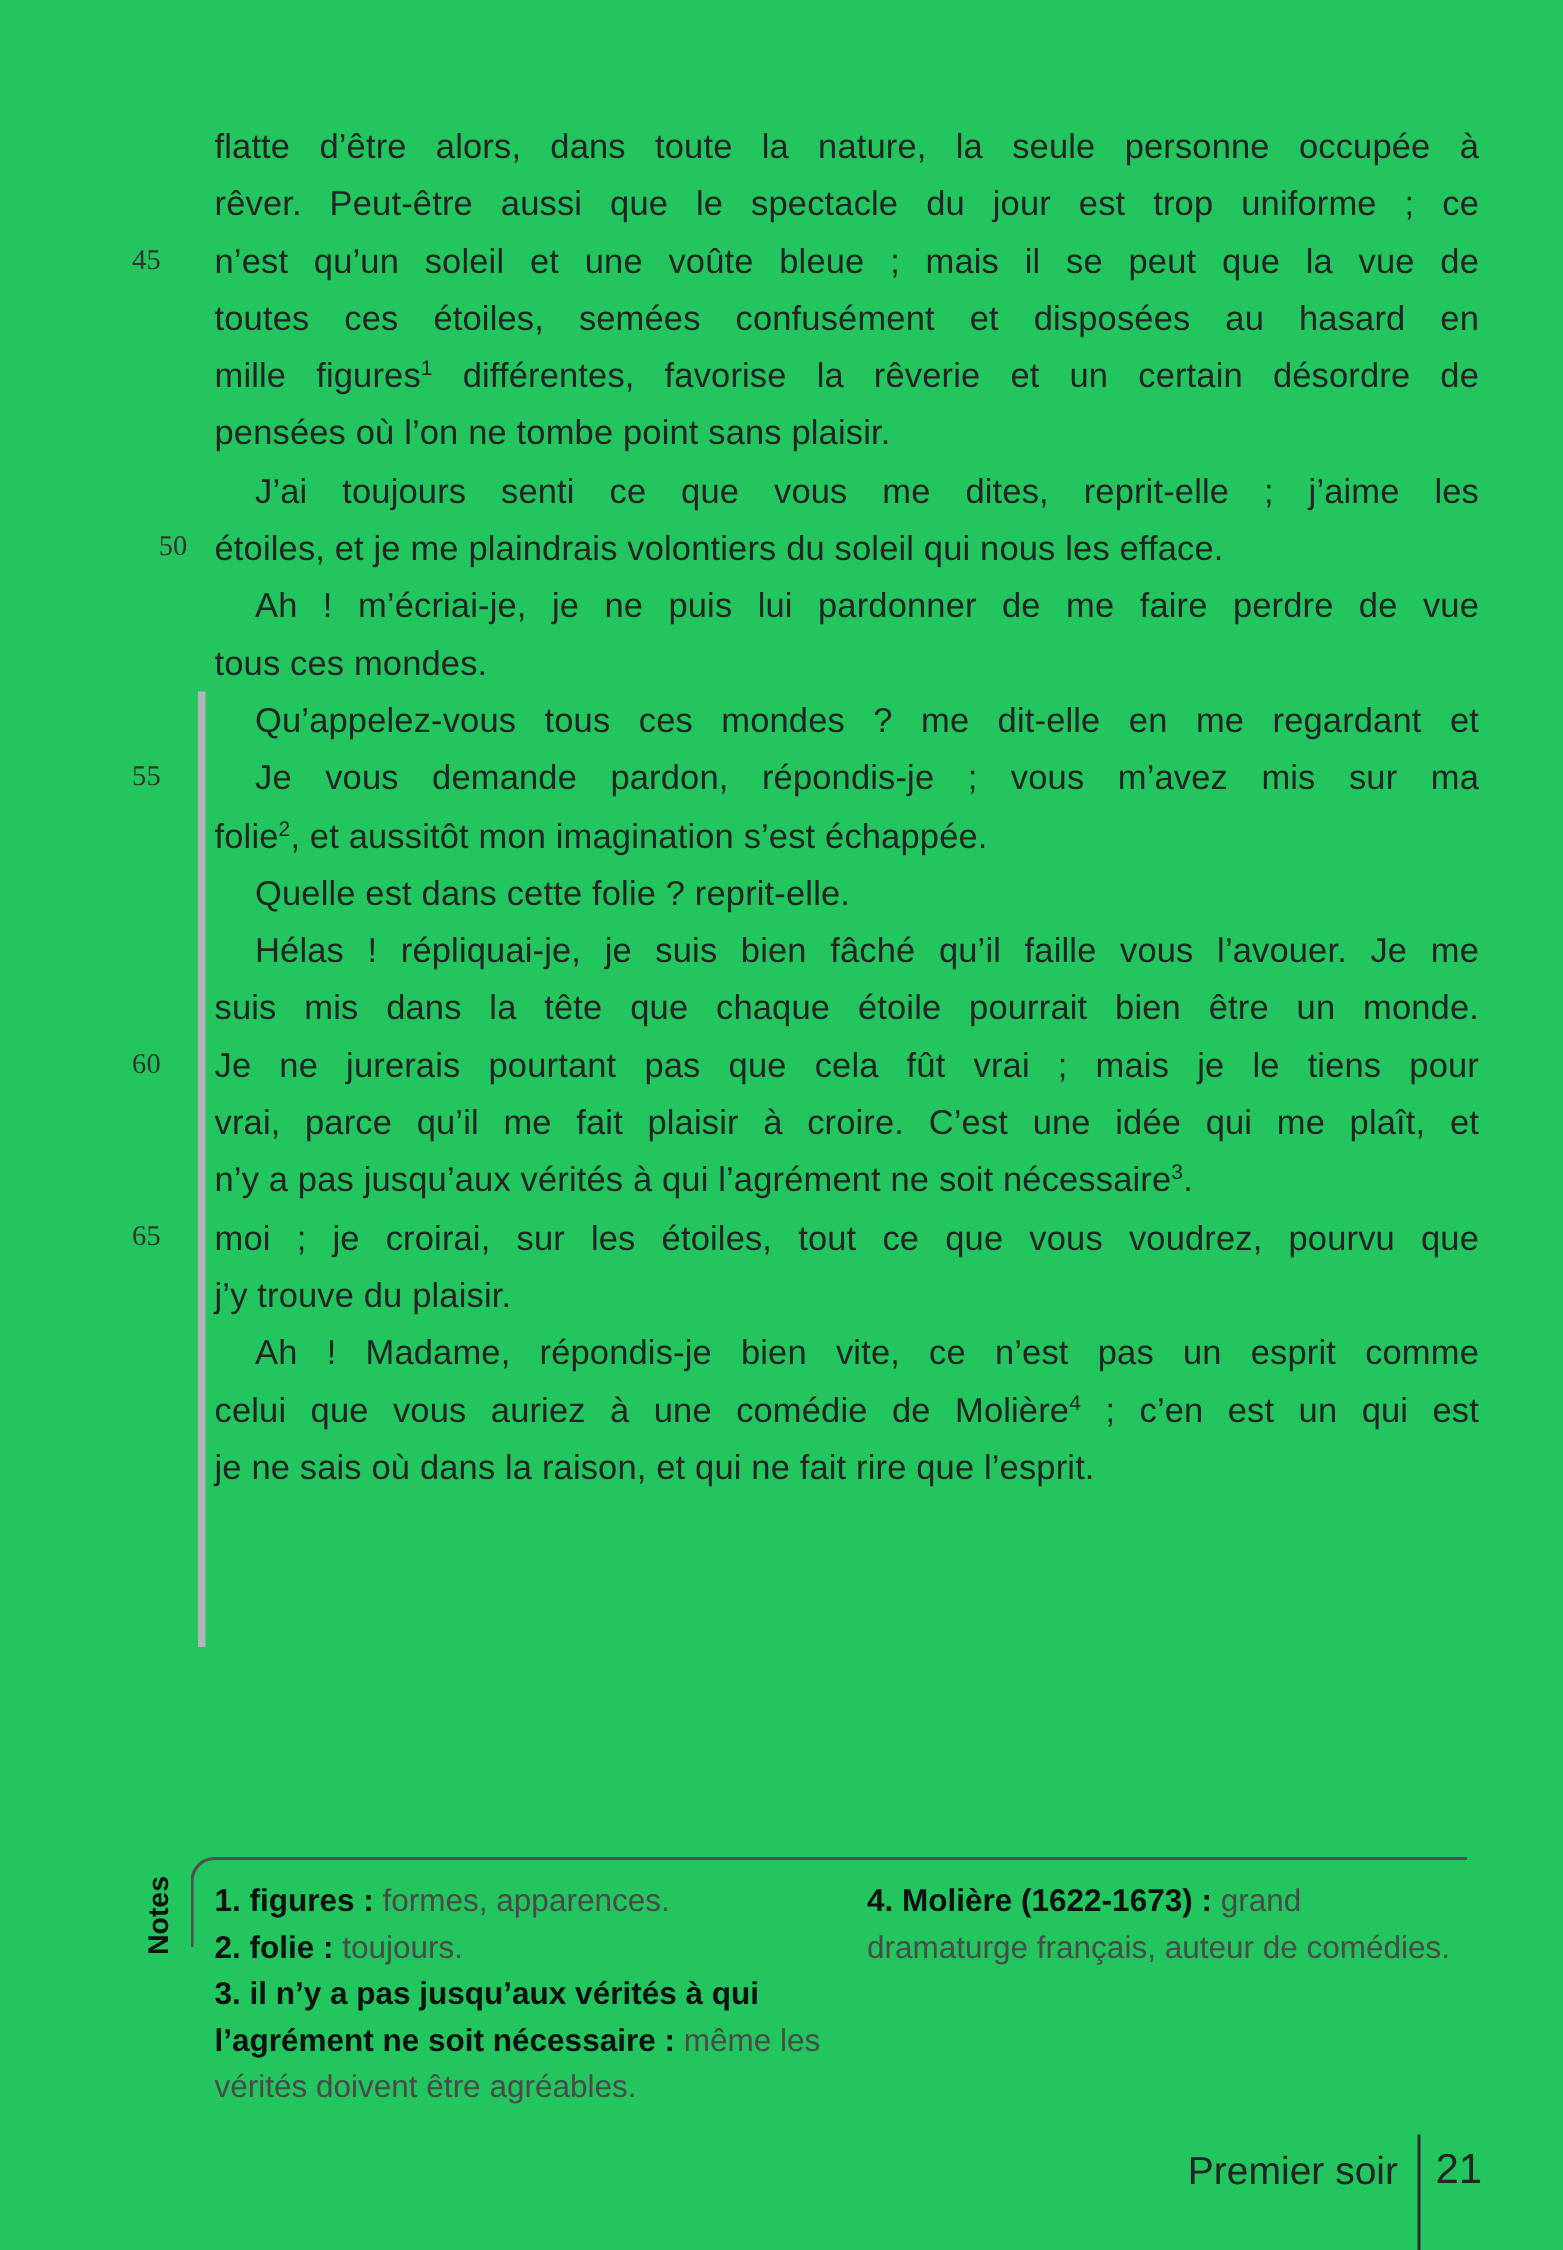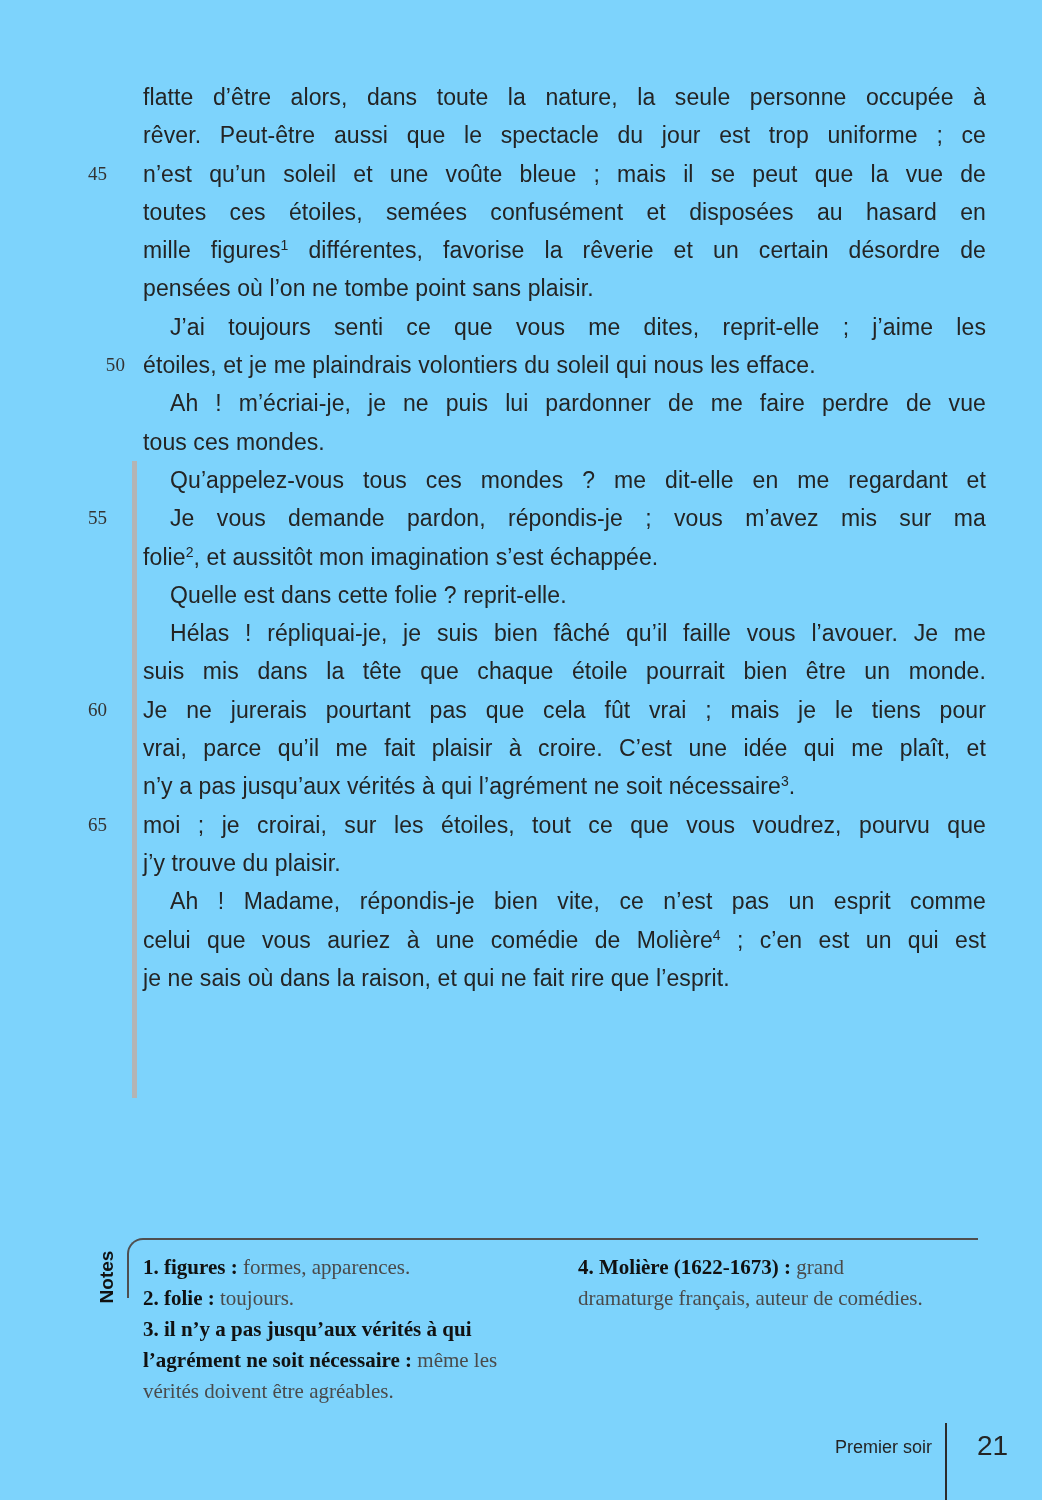--- a/index.html
+++ b/index.html
@@ -7,7 +7,7 @@
     position:relative;
     width:1042px;
     height:1500px;
-    background:#7dd3fc;
+    background:#22c55e;
     overflow:hidden;
     font-family:"Liberation Sans","DejaVu Sans",sans-serif;
     color:#242424;

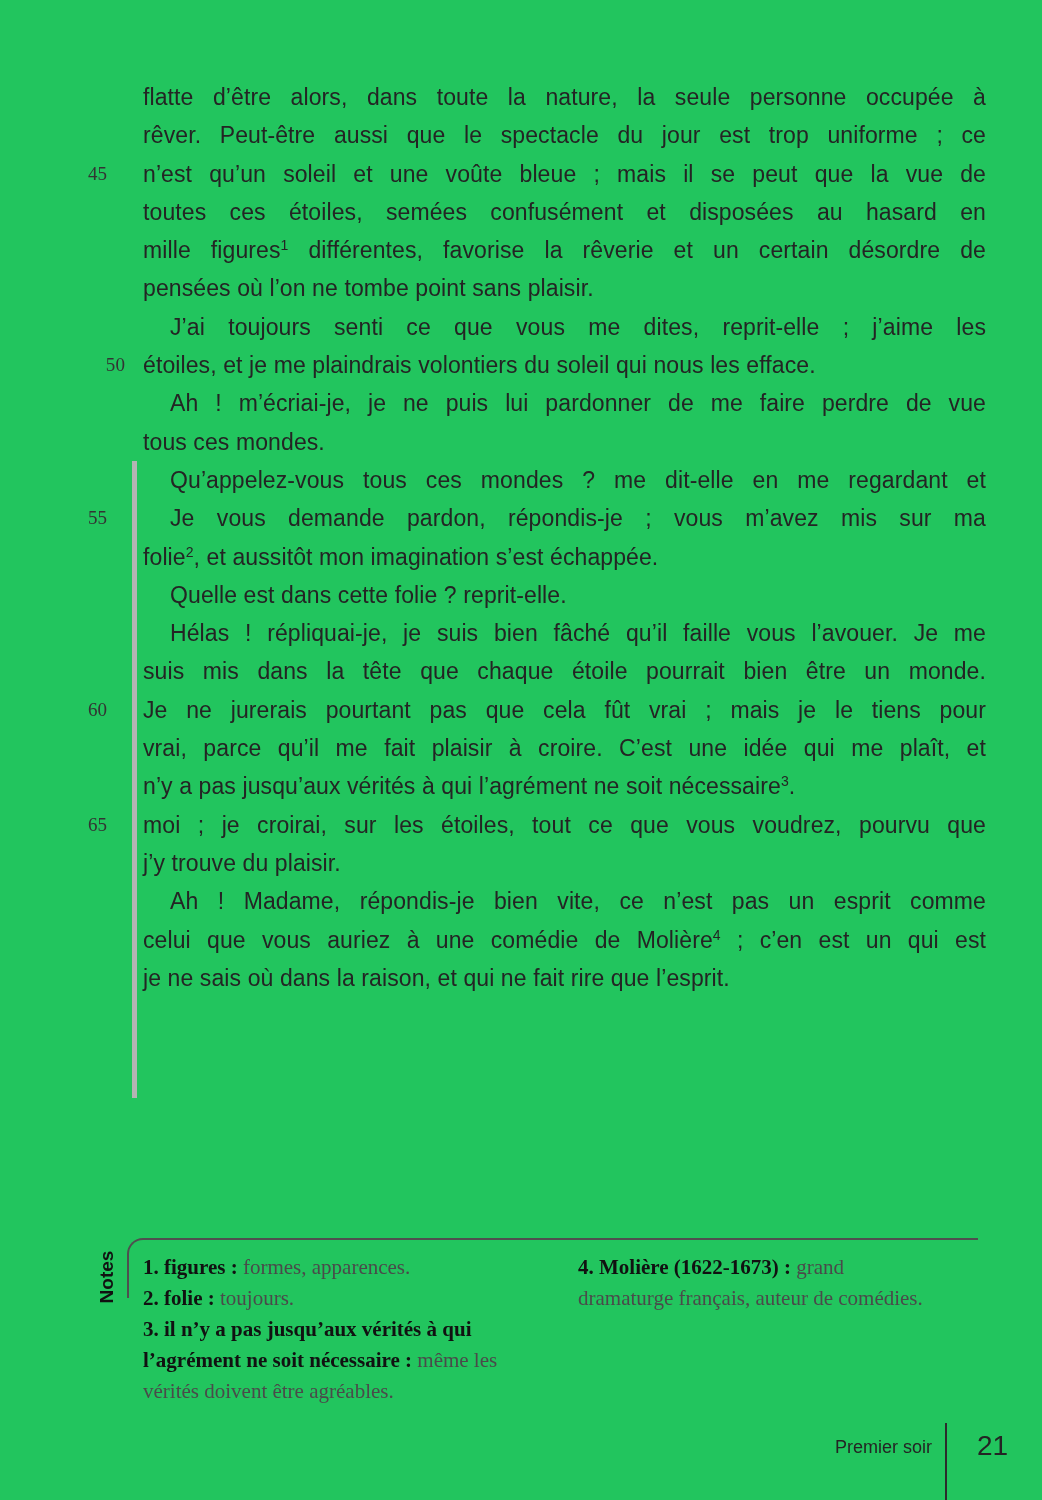--- a/index.html
+++ b/index.html
@@ -96,7 +96,6 @@
     line-height:31px;
     font-size:21px;
     white-space:nowrap;
-    font-family:Liberation Serif, serif;
   }
   .note-line b{ color:#111111; font-weight:bold; }
   .note-line span{ color:#4a4a4a; }

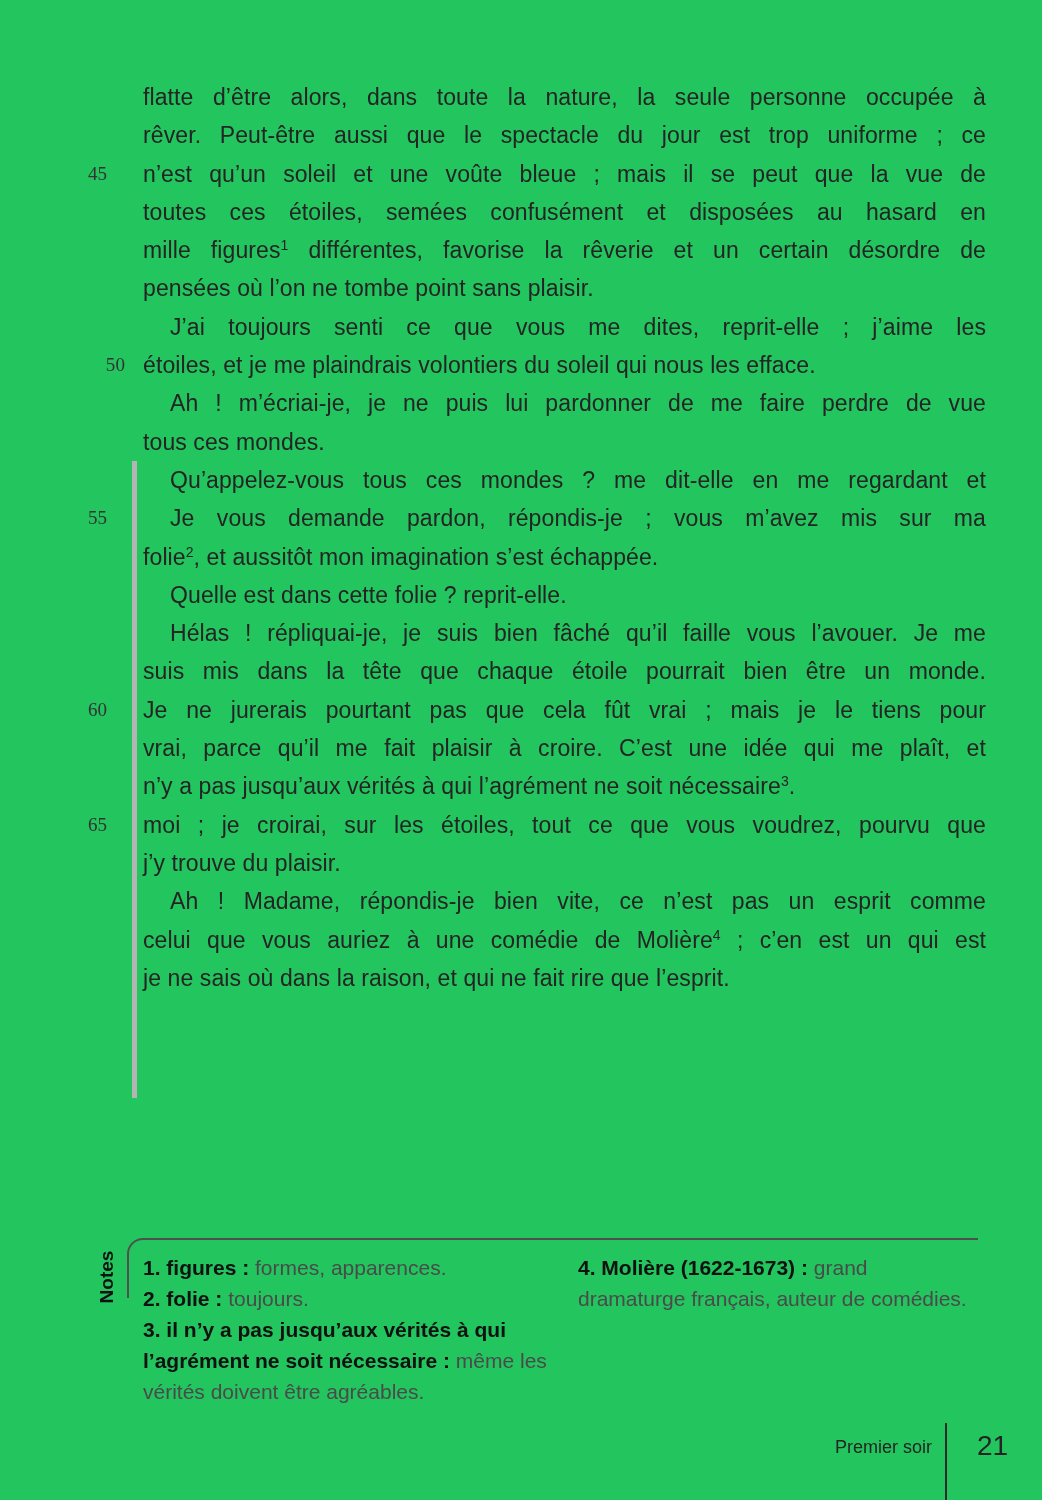--- a/index.html
+++ b/index.html
@@ -106,7 +106,7 @@
     top:1432px;
     width:232px;
     text-align:right;
-    font-size:18px;
+    font-size:26px;
     line-height:30px;
     color:#242424;
   }

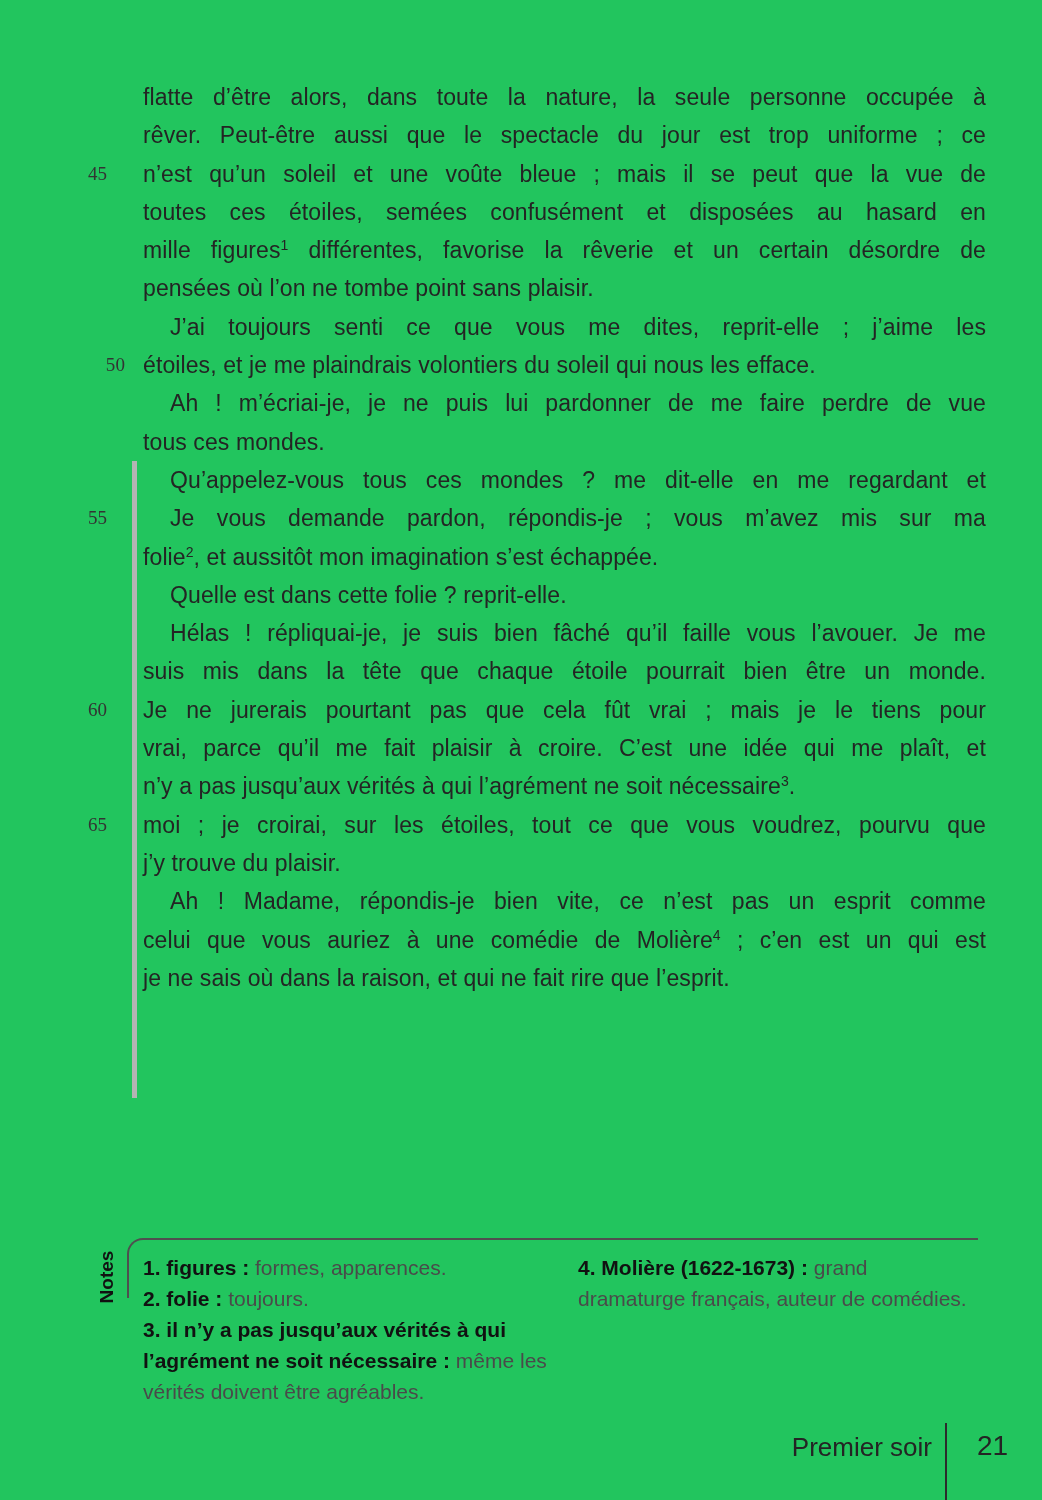--- a/index.html
+++ b/index.html
@@ -120,7 +120,7 @@
   }
   .footer-page{
     position:absolute;
-    left:977px;
+    left:957px;
     top:1431px;
     width:50px;
     font-size:28px;

